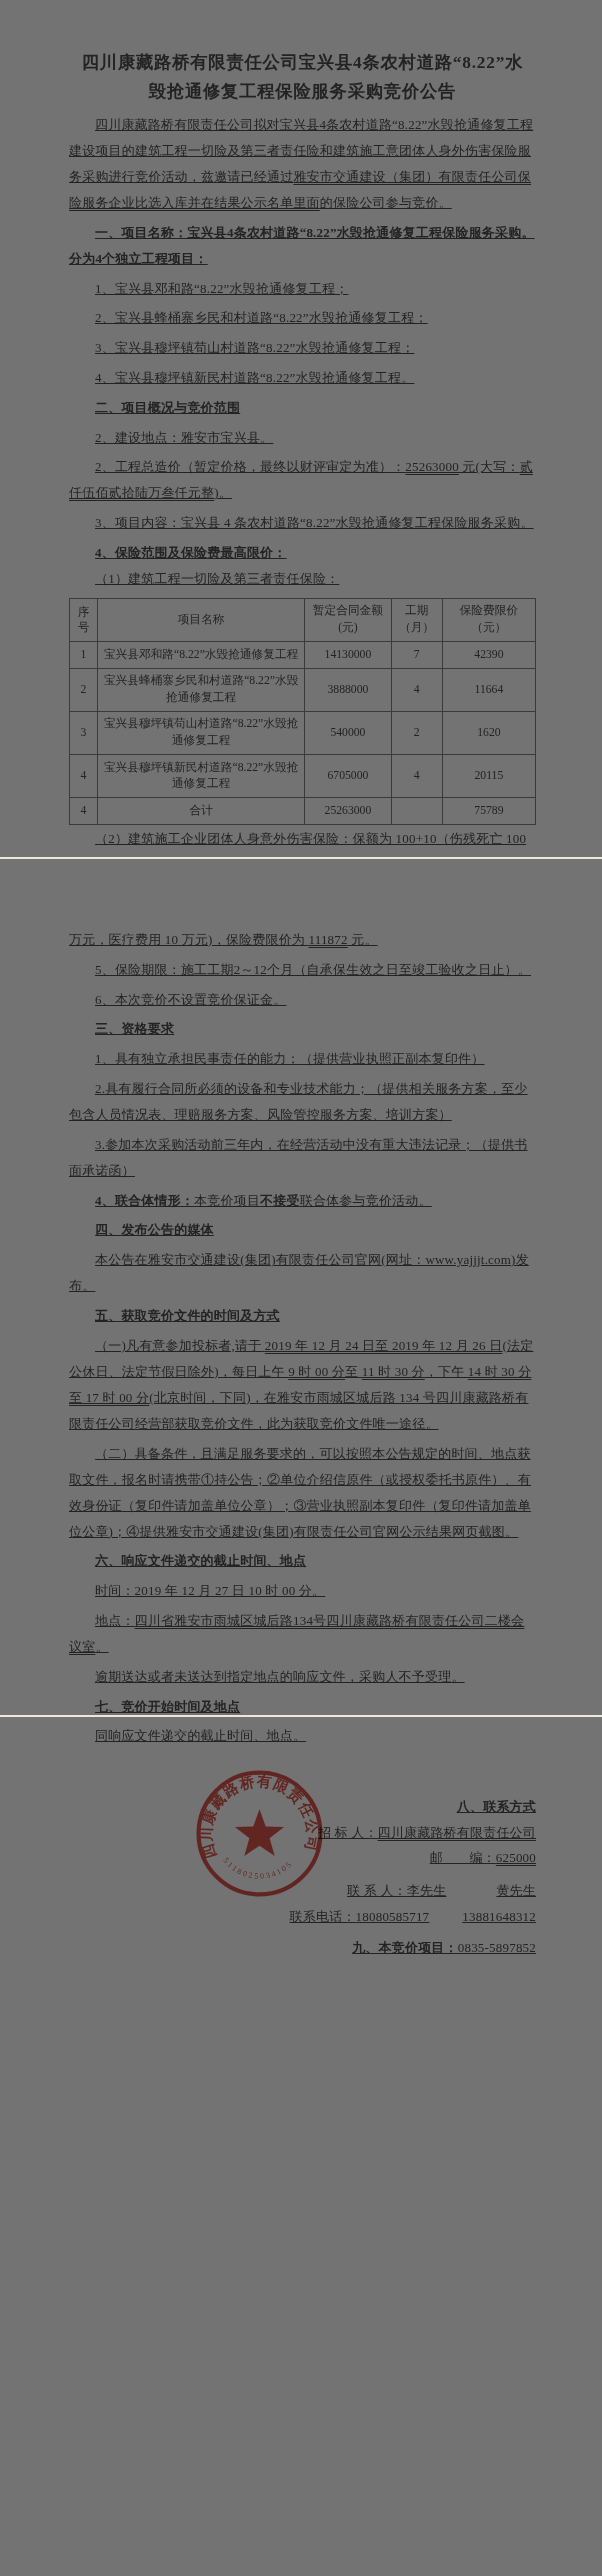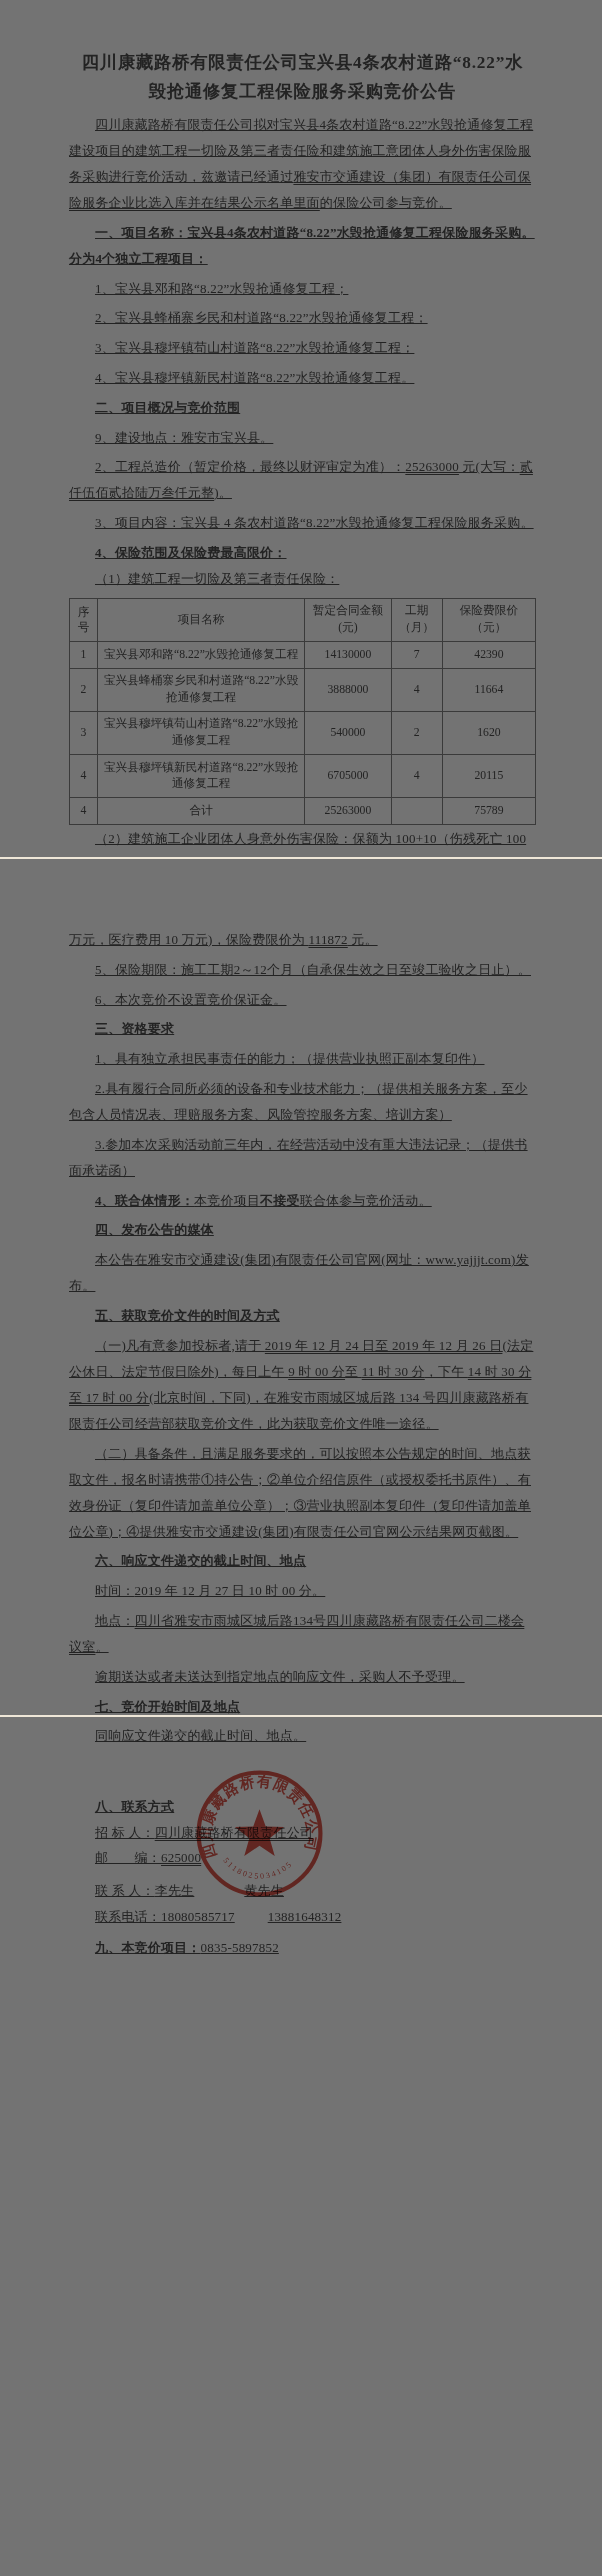--- a/index.html
+++ b/index.html
@@ -85,7 +85,7 @@
     <p class="sp">4、宝兴县穆坪镇新民村道路“8.22”水毁抢通修复工程。</p>
 
     <p class="b sp">二、项目概况与竞价范围</p>
-    <p class="sp">9、建设地点：雅安市宝兴县。</p>
+    <p class="sp">2、建设地点：雅安市宝兴县。</p>
     <p class="sp"><span>2、工程总造价（暂定价格，最终以财评审定为准）：</span><u>25263000</u><span> 元(大写：</span><u>贰仟伍佰贰拾陆万叁仟元整</u><span>)。</span></p>
     <p class="sp">3、项目内容：宝兴县 4 条农村道路“8.22”水毁抢通修复工程保险服务采购。</p>
     <p class="b sp">4、保险范围及保险费最高限价：</p>

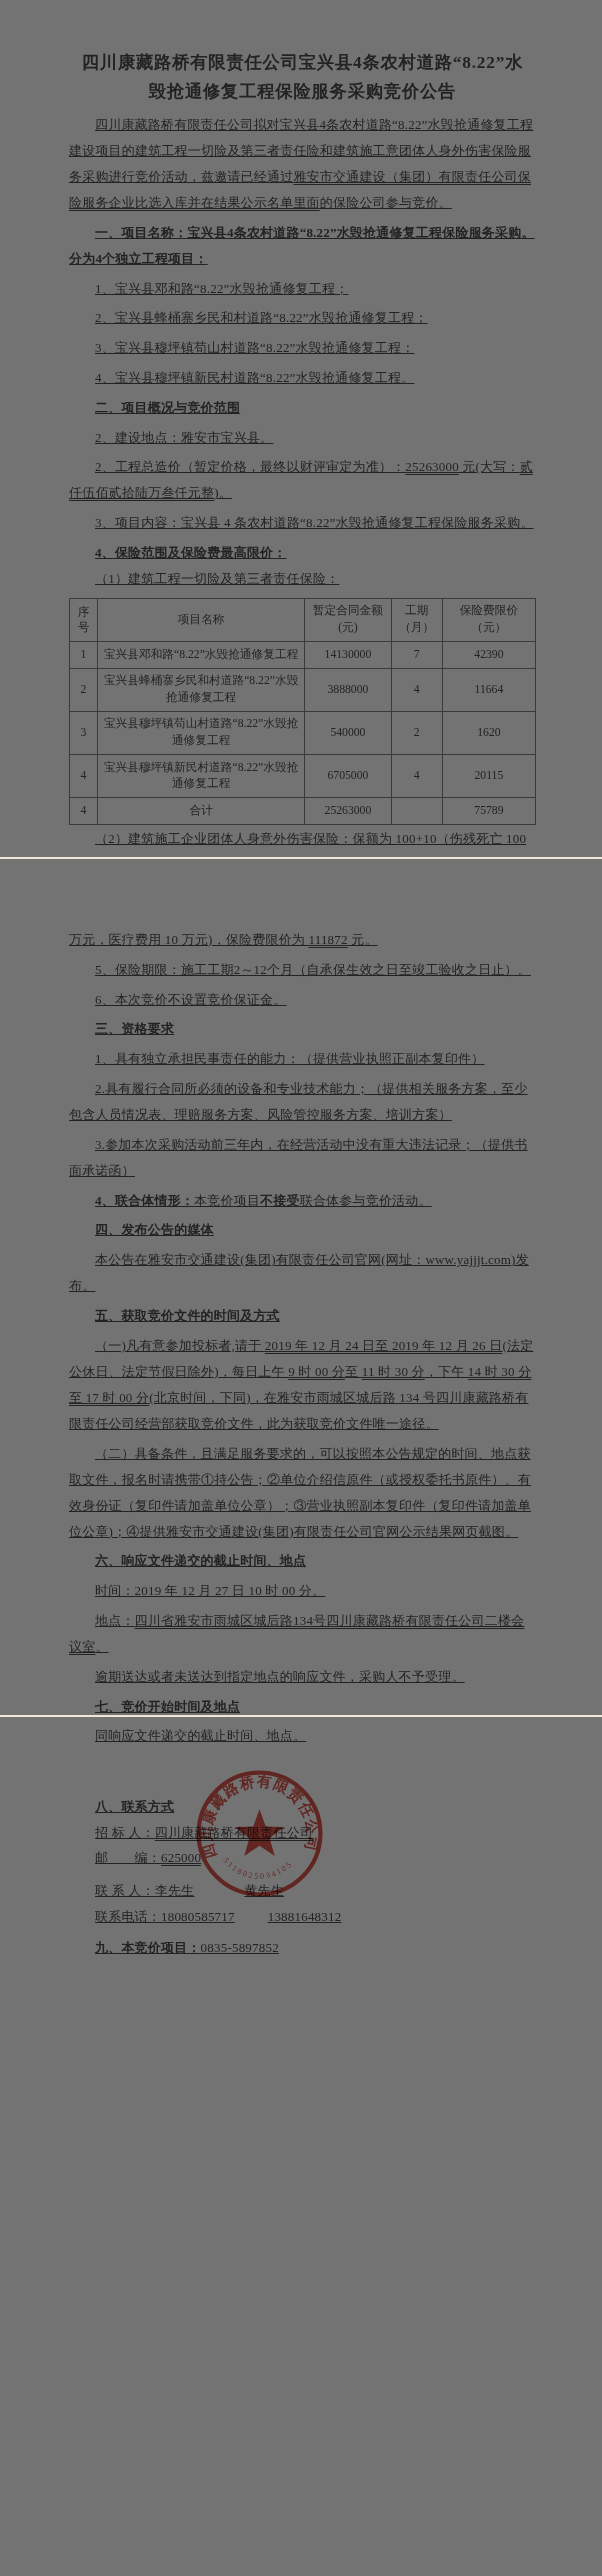--- a/index.html
+++ b/index.html
@@ -17,7 +17,7 @@
   .block{position:absolute;left:69px;width:467px;}
   #blockA{top:48px;}
   #blockB{top:927px;}
-  #blockC{top:1794px;}
+  #blockC{top:1794px;text-align:right;}
   .title{
     font-size:17.3px;font-weight:700;text-align:center;
     line-height:29px;letter-spacing:0.8px;

